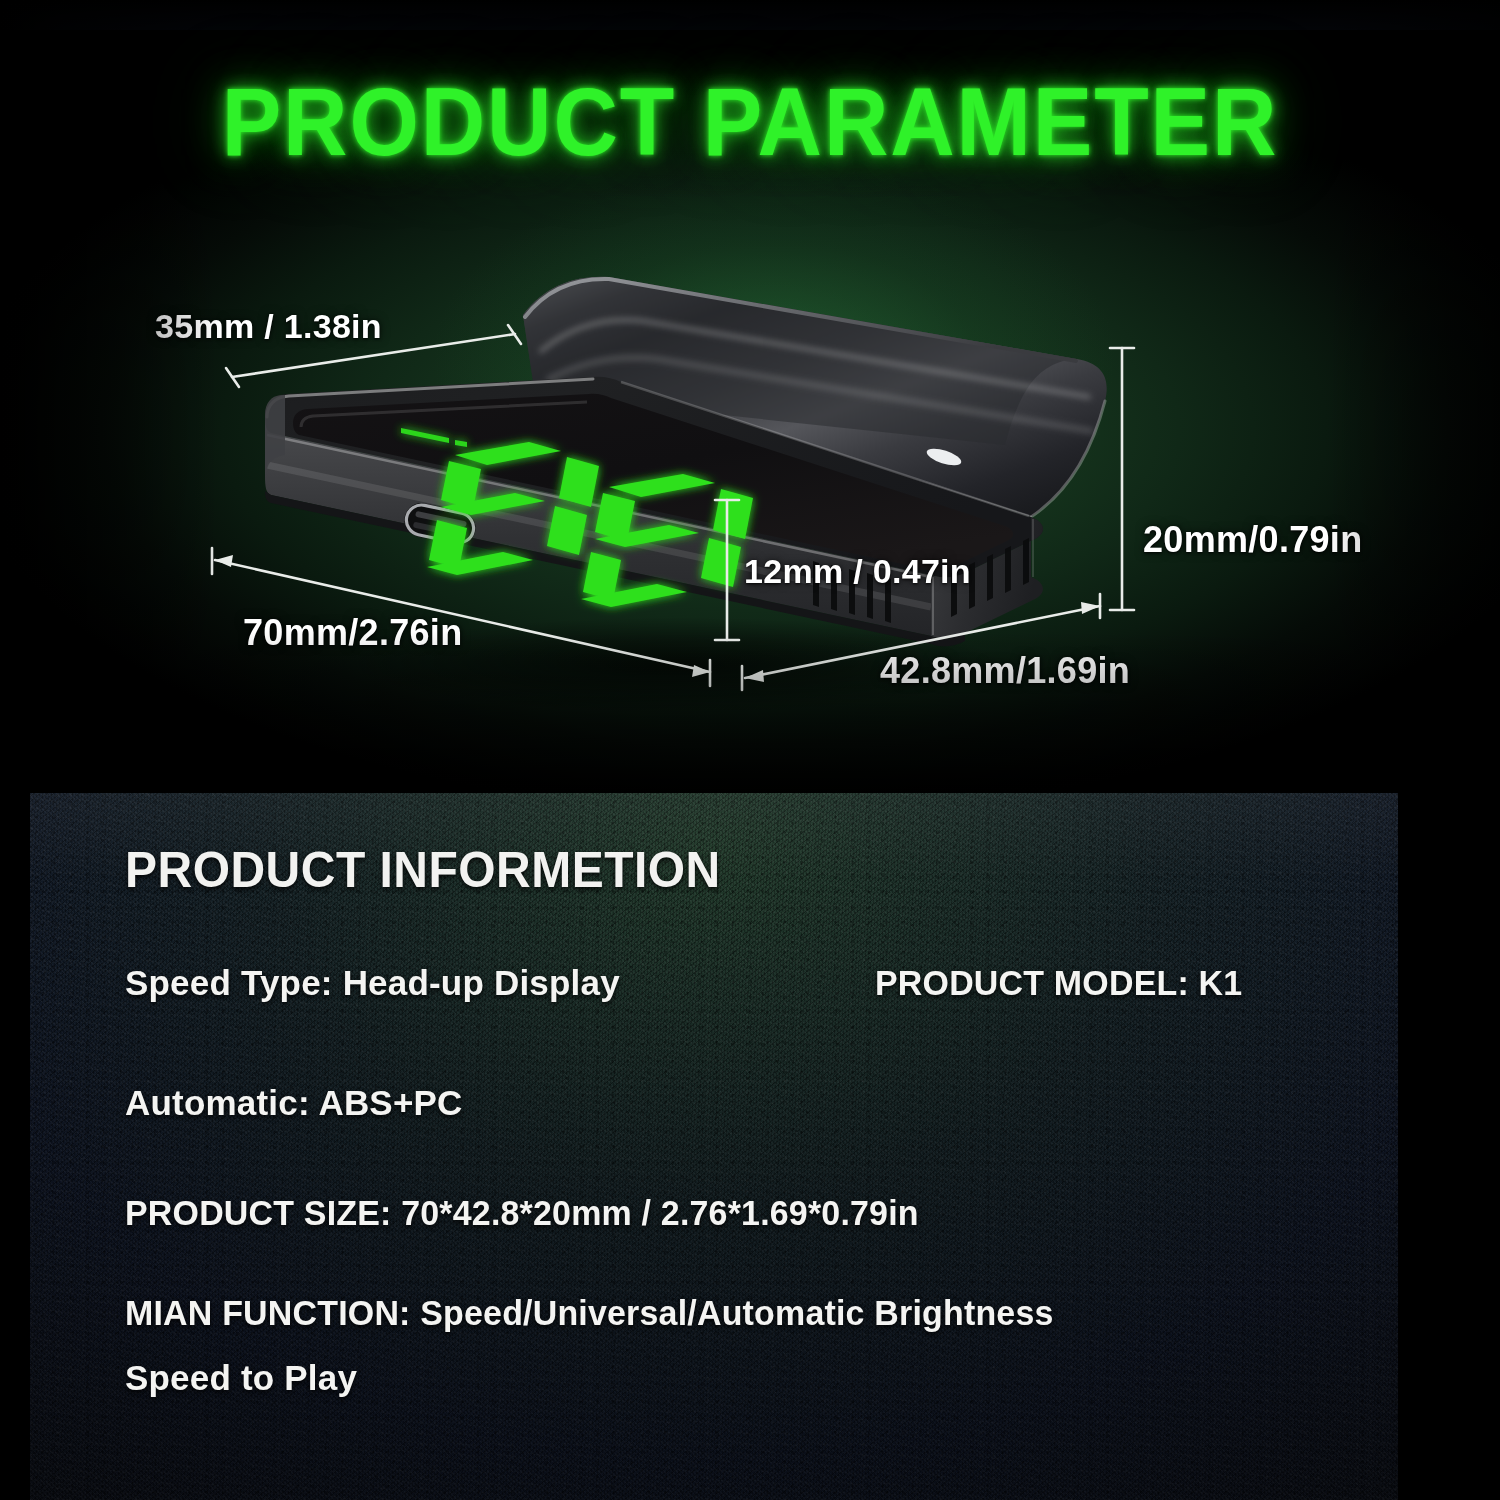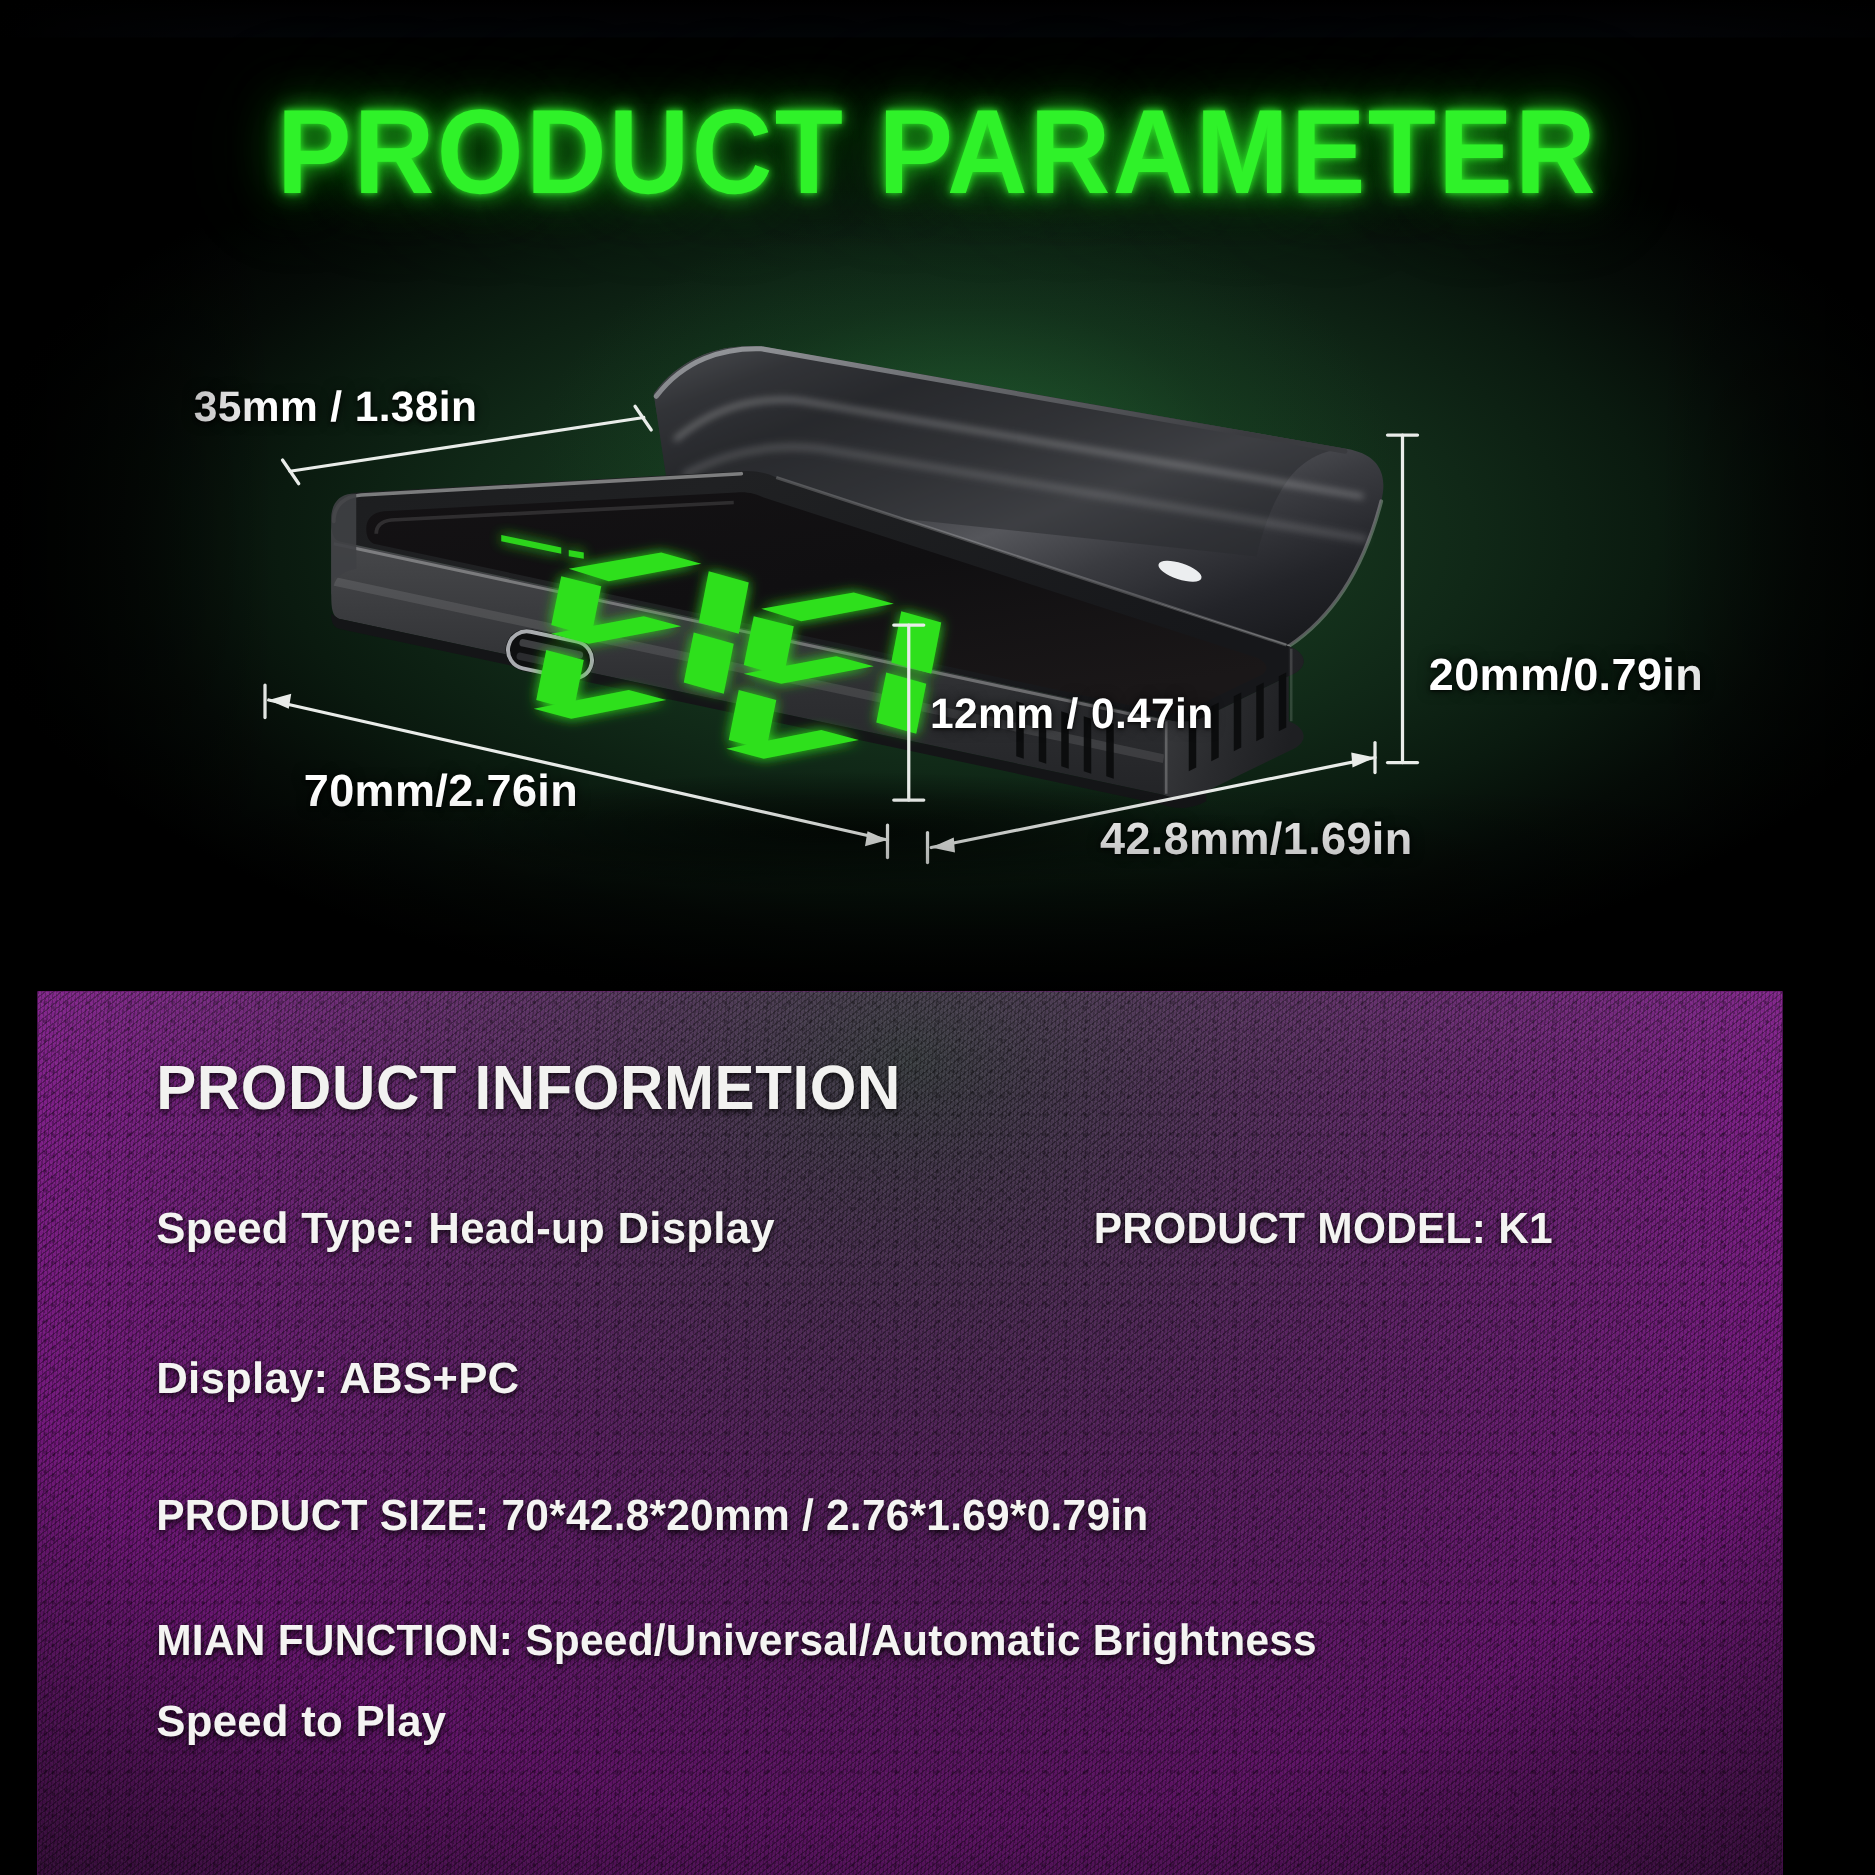--- a/index.html
+++ b/index.html
@@ -47,7 +47,7 @@
 
   
   #info{position:absolute;left:30px;top:793px;width:1368px;height:707px;
-    background:#a21caf;overflow:hidden;padding-left:28px;}
+    background:#0f172a;overflow:hidden;}
   .tex{position:absolute;inset:0;opacity:.62;
     background-image:
       repeating-linear-gradient(47deg,  rgba(255,255,255,.055) 0 1px, rgba(0,0,0,0) 1px 3px),

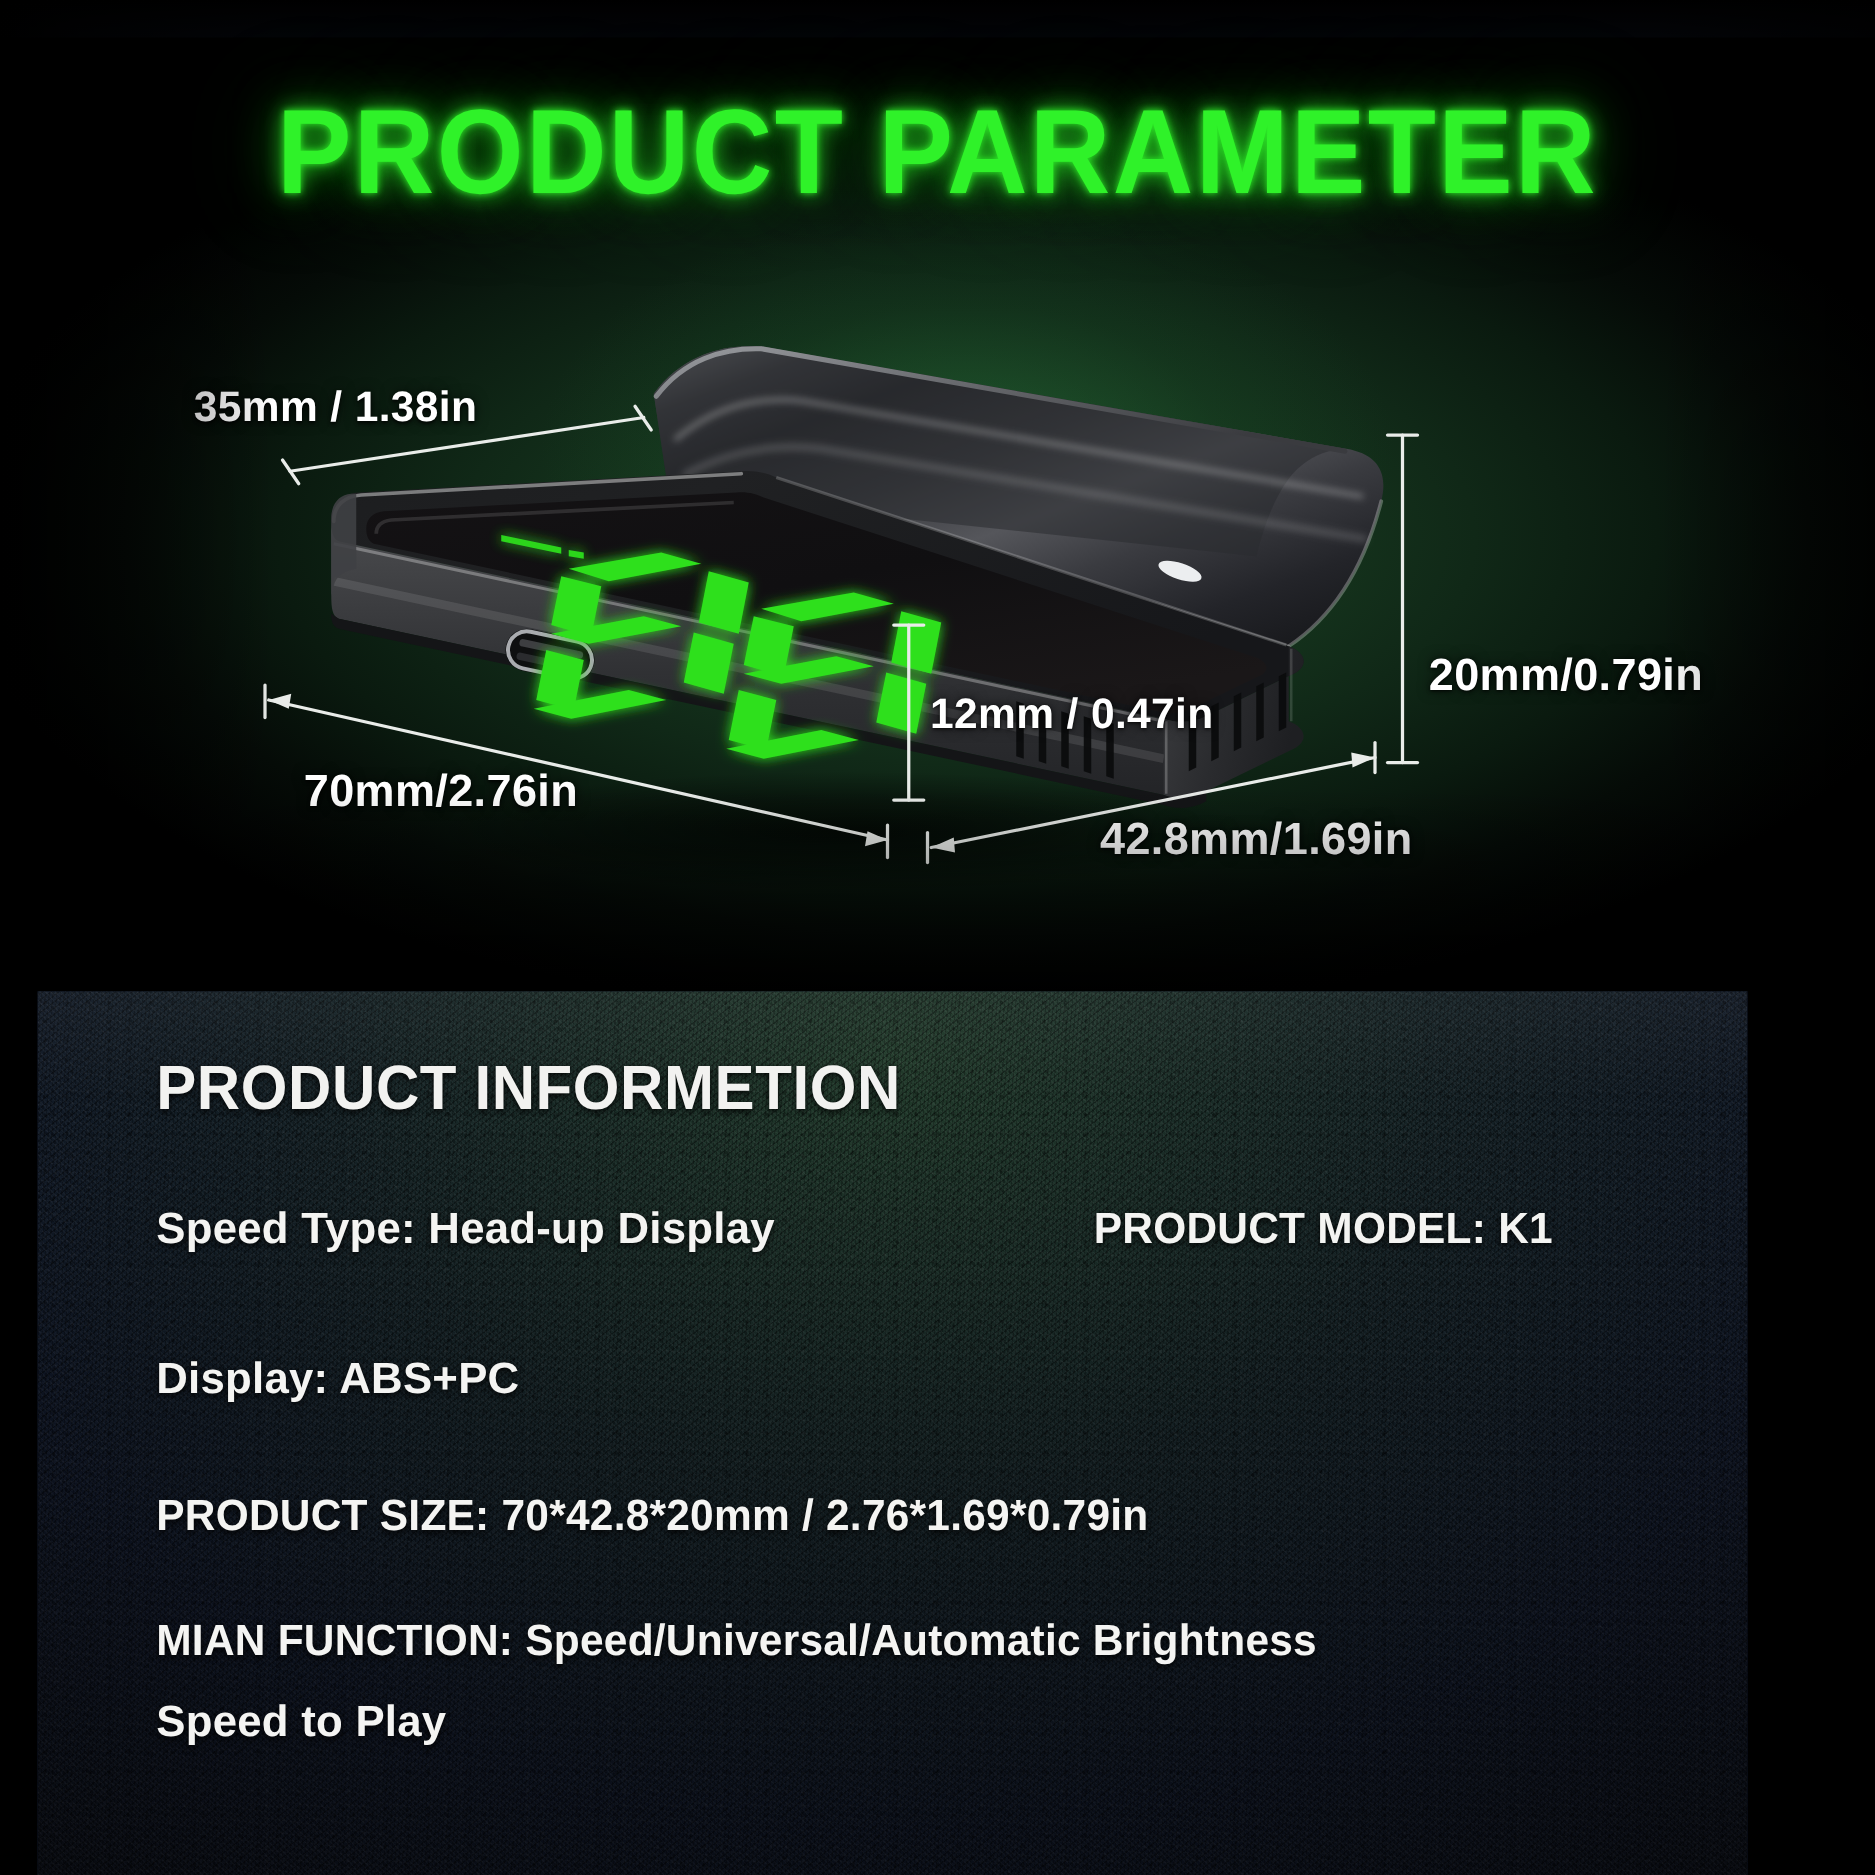--- a/index.html
+++ b/index.html
@@ -294,7 +294,7 @@
 
       <div class="row" id="r1a">Speed Type: Head-up Display</div>
       <div class="row" id="r1b">PRODUCT MODEL: K1</div>
-      <div class="row" id="r2">Display: ABS+PC</div>
+      <div class="row" id="r2">Automatic: ABS+PC</div>
       <div class="row" id="r3">PRODUCT SIZE: 70*42.8*20mm / 2.76*1.69*0.79in</div>
       <div class="row" id="r4a">MIAN FUNCTION: Speed/Universal/Automatic Brightness</div>
       <div class="row" id="r4b">Speed to Play</div>

